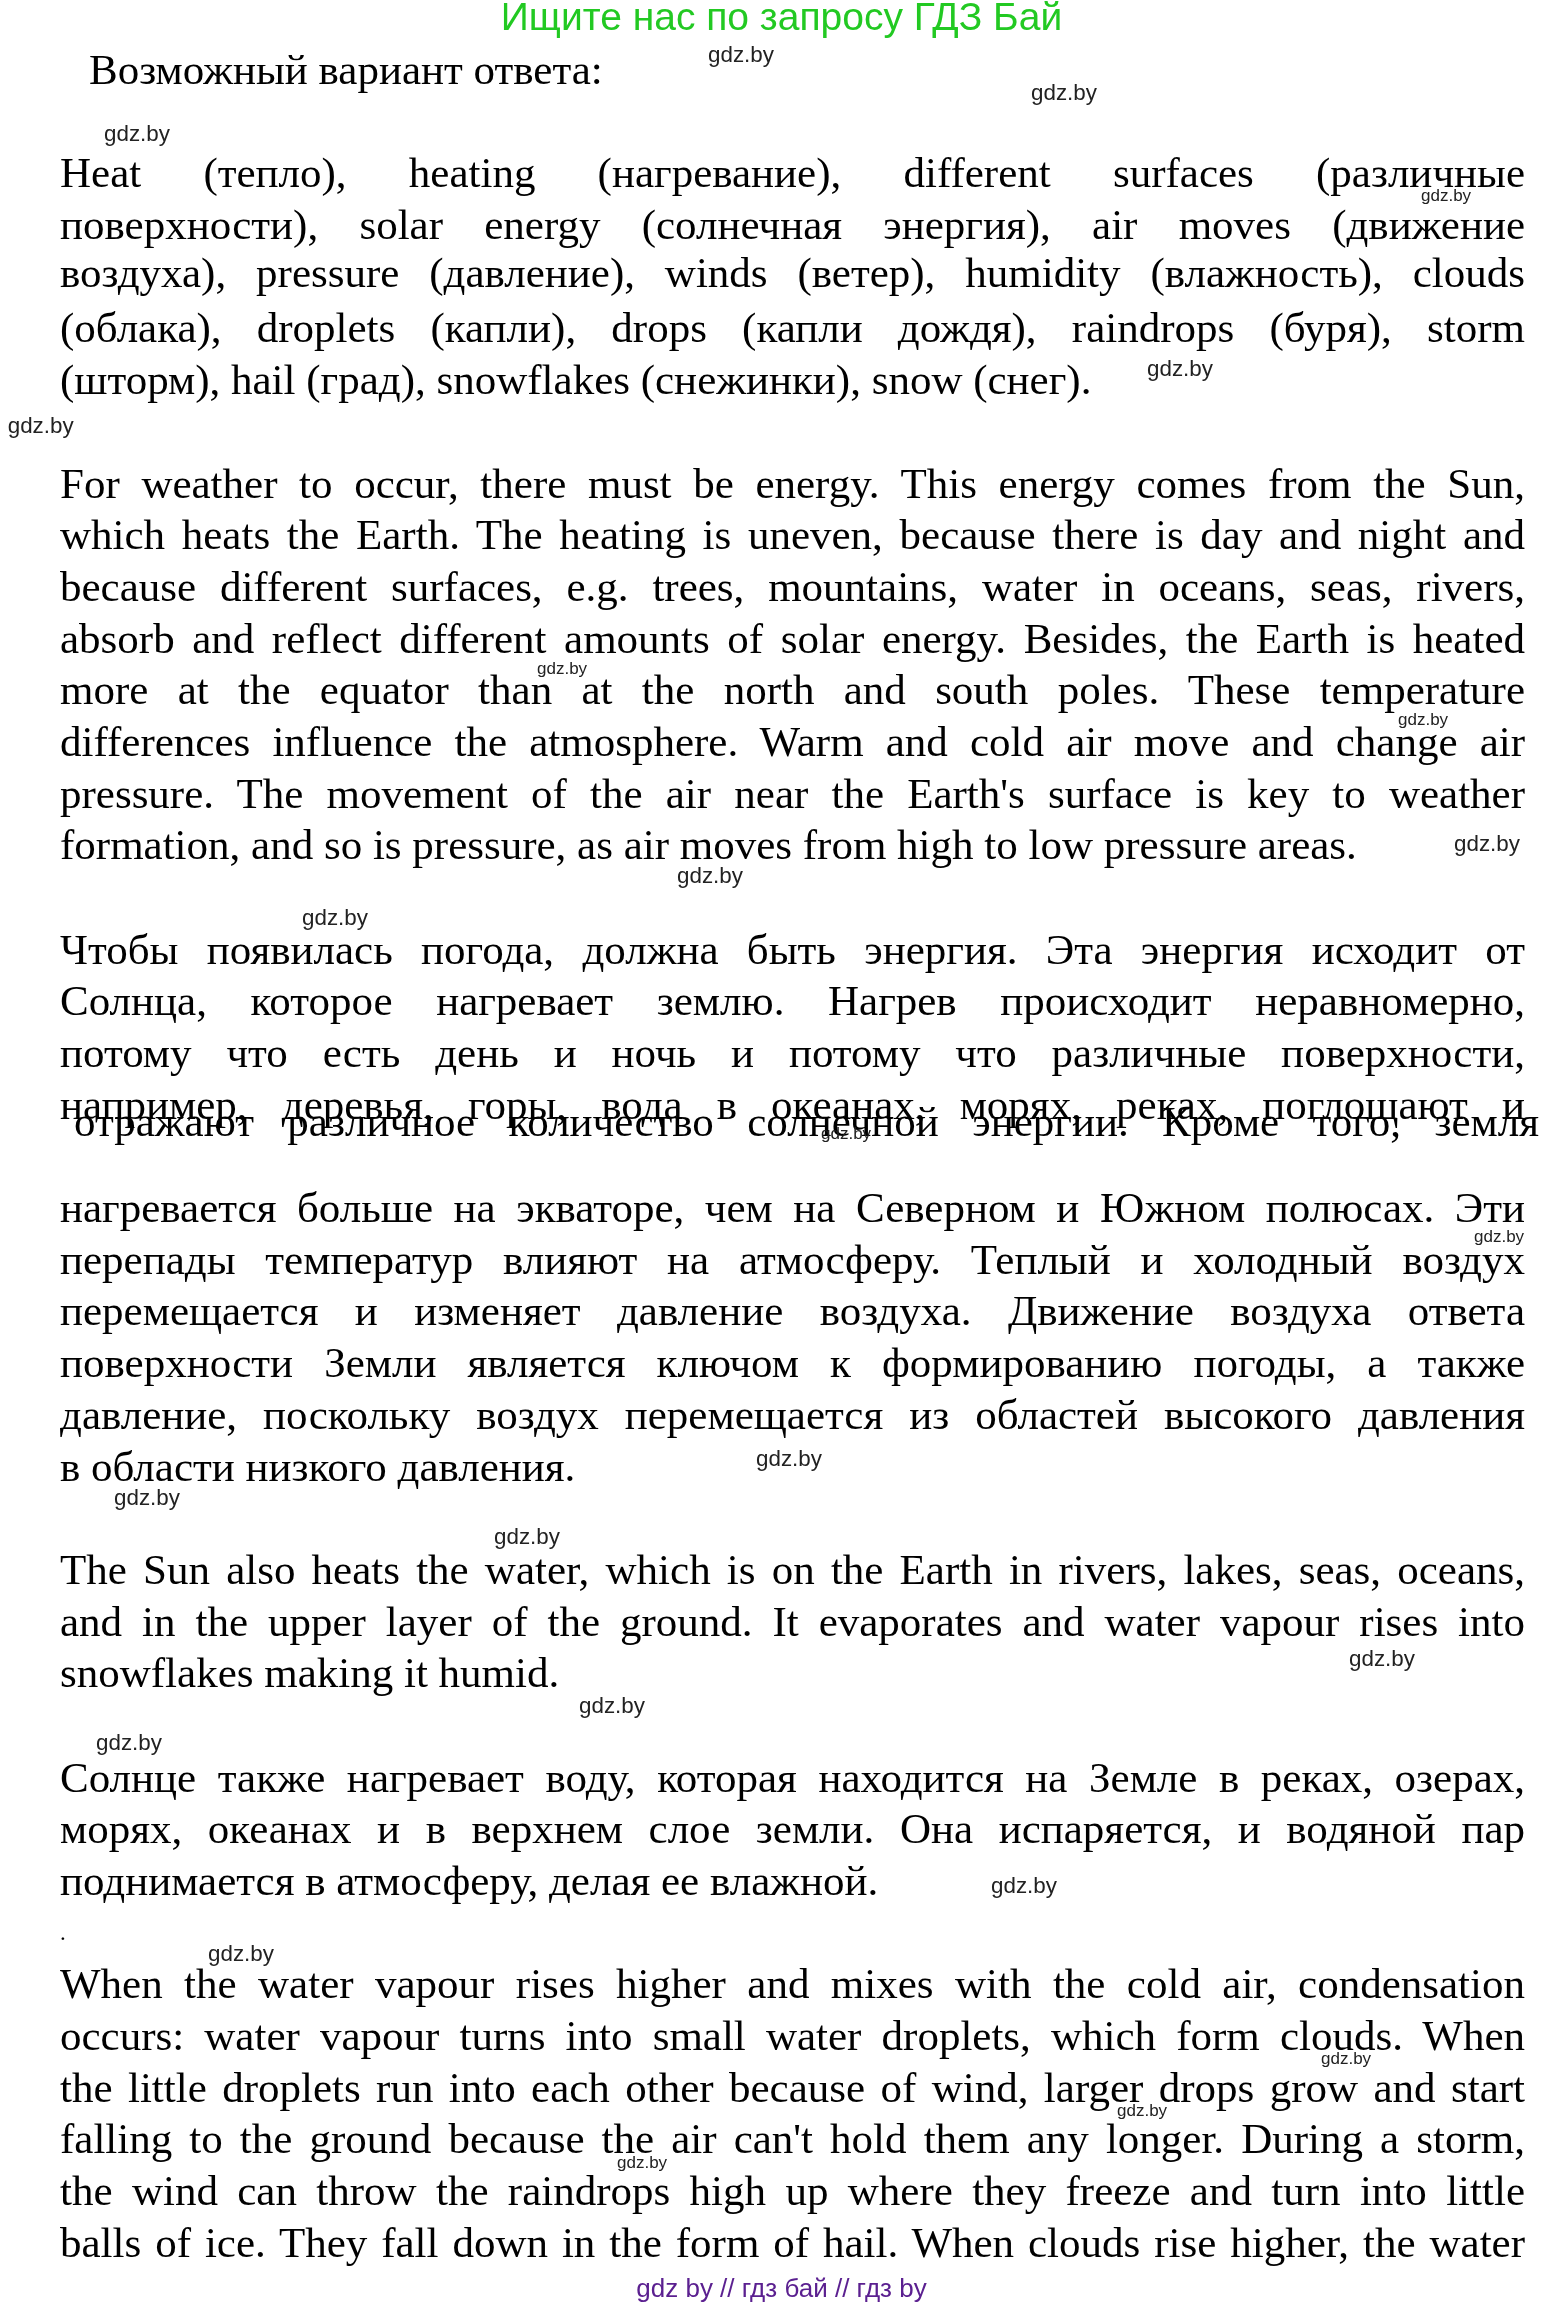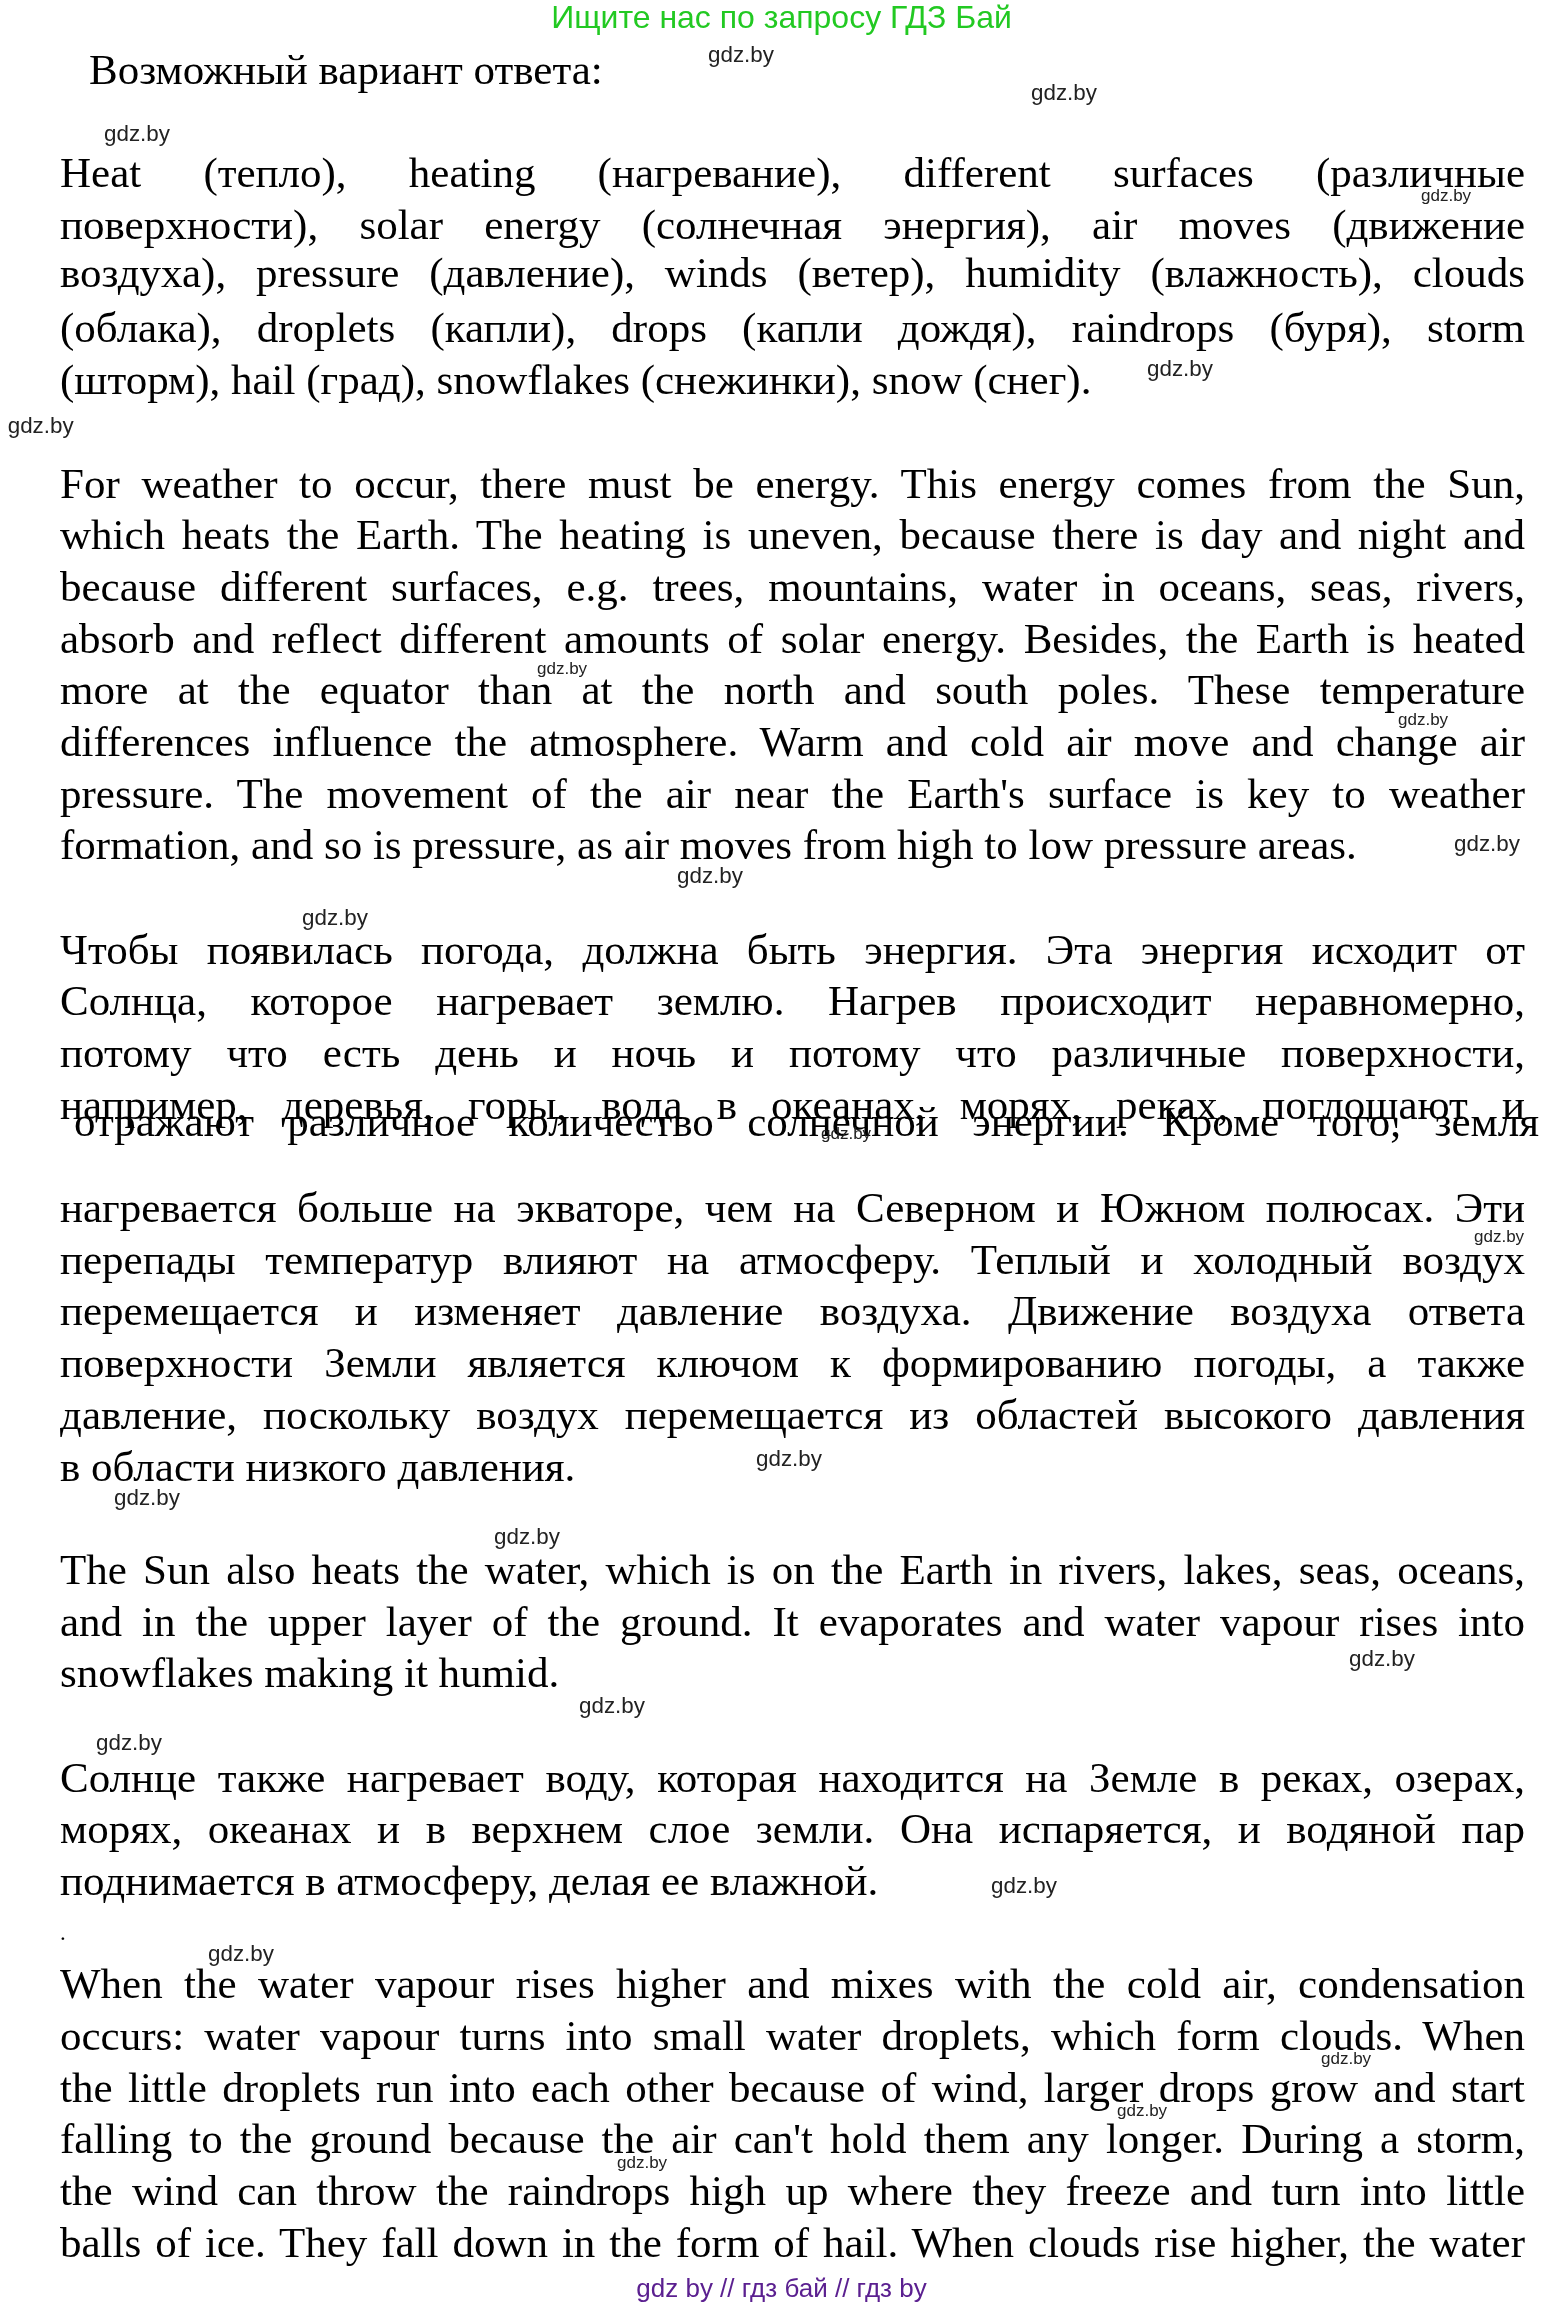--- a/index.html
+++ b/index.html
@@ -5,7 +5,7 @@
   html, body { margin:0; padding:0; background:#ffffff; }
   body { width:1563px; height:2319px; position:relative; overflow:hidden; }
   .top-banner { position:absolute; left:0; width:1563px; top:0; height:34px; text-align:center;
-    font-family:"Liberation Sans", sans-serif; font-size:32px; line-height:34px; color:#22c922; }
+    font-family:"Liberation Sans", sans-serif; font-size:39px; line-height:34px; color:#22c922; }
   .line { position:absolute; left:60px; width:1465px; font-family:"Liberation Serif", serif;
     font-size:43px; color:#000; white-space:nowrap; text-align:justify; text-align-last:justify;
     line-height:51px; height:51px; transform-origin:0 50%; }

